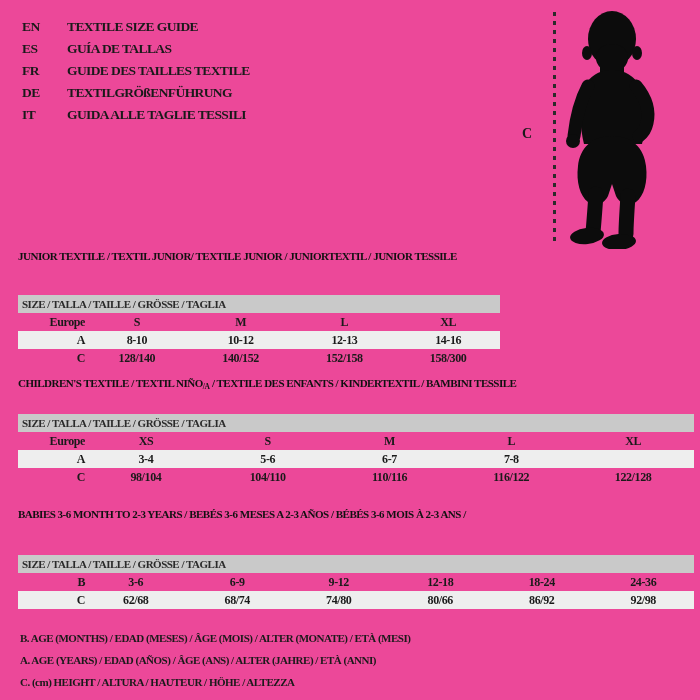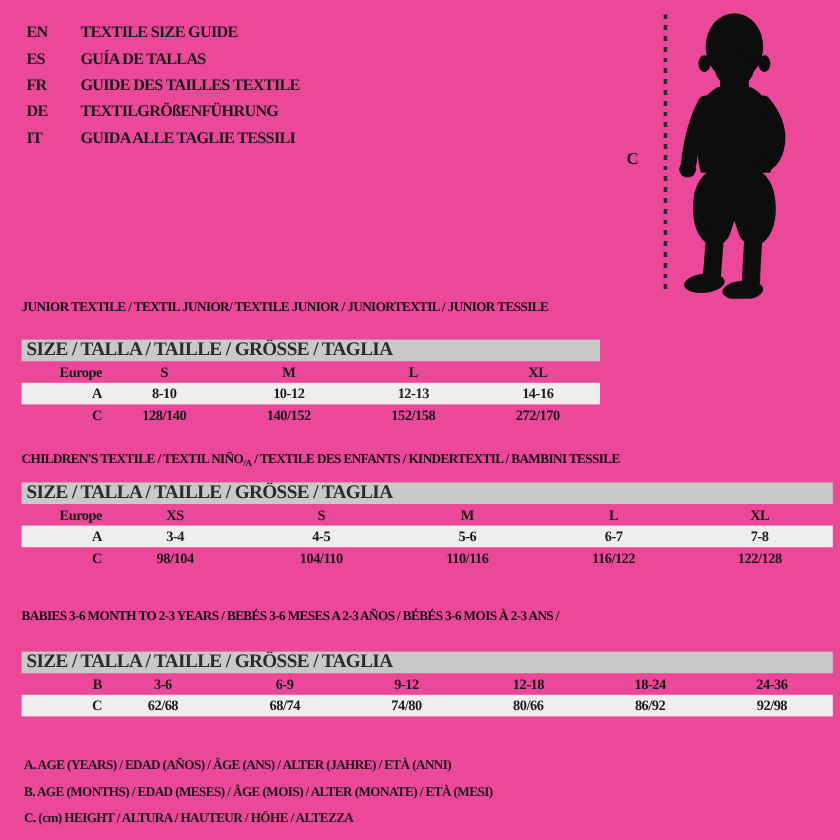--- a/index.html
+++ b/index.html
@@ -42,8 +42,8 @@
   .t-babies   { top:543px; width:676px; }
   .size-bar {
     height:18px; line-height:18px; background:#c9c9c9; color:#2b2b2b;
-    font-weight:bold; font-size:16px; letter-spacing:-0.5px;
-    padding-left:4px; box-sizing:border-box; white-space:nowrap; overflow:hidden;
+    font-weight:bold; font-size:11px; letter-spacing:-0.5px;
+    padding-left:4px; box-sizing:border-box; white-space:nowrap; overflow:hidden;margin-top:12px;
   }
   .trow {
     display:grid; height:18px; line-height:18px;

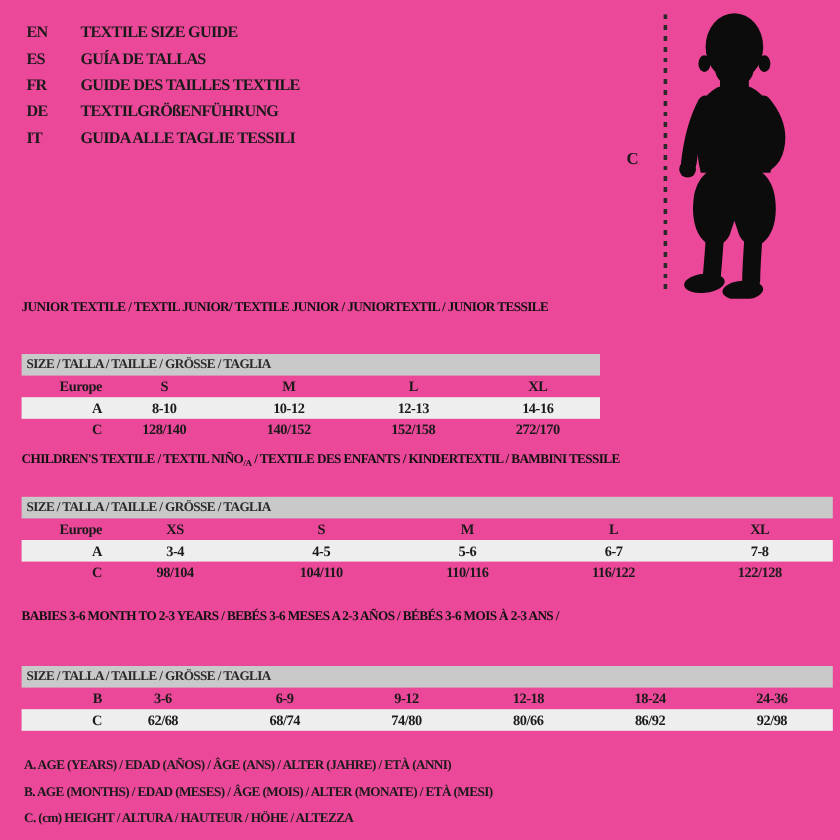--- a/index.html
+++ b/index.html
@@ -132,7 +132,7 @@
       <span class="cell">128/140</span>
       <span class="cell">140/152</span>
       <span class="cell">152/158</span>
-      <span class="cell">272/170</span>
+      <span class="cell">158/300</span>
     </div>
   </div>
 

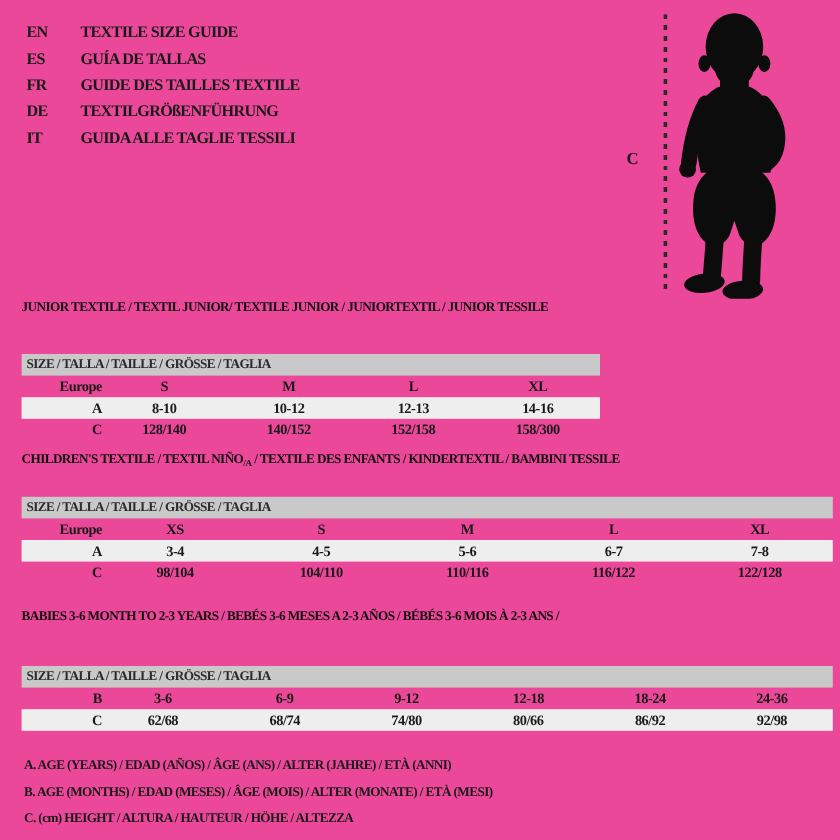--- a/index.html
+++ b/index.html
@@ -152,7 +152,6 @@
     <div class="trow shaded">
       <span class="rlabel">A</span>
       <span class="cell">3-4</span>
-      <span class="cell">4-5</span>
       <span class="cell">5-6</span>
       <span class="cell">6-7</span>
       <span class="cell">7-8</span>

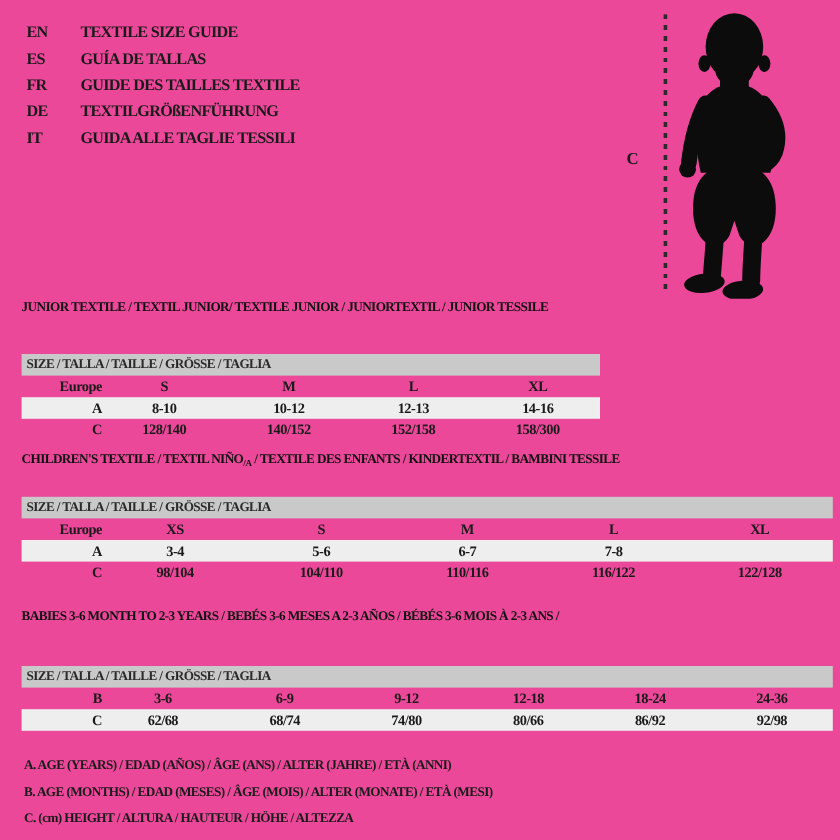--- a/index.html
+++ b/index.html
@@ -192,8 +192,8 @@
   </div>
 
   <div class="legend">
+    <div class="legend-line">B. AGE (MONTHS) / EDAD (MESES) / ÂGE (MOIS) / ALTER (MONATE) / ETÀ (MESI)</div>
     <div class="legend-line">A. AGE (YEARS) / EDAD (AÑOS) / ÂGE (ANS) / ALTER (JAHRE) / ETÀ (ANNI)</div>
-    <div class="legend-line">B. AGE (MONTHS) / EDAD (MESES) / ÂGE (MOIS) / ALTER (MONATE) / ETÀ (MESI)</div>
     <div class="legend-line">C. (cm) HEIGHT / ALTURA / HAUTEUR / HÖHE / ALTEZZA</div>
   </div>
 

